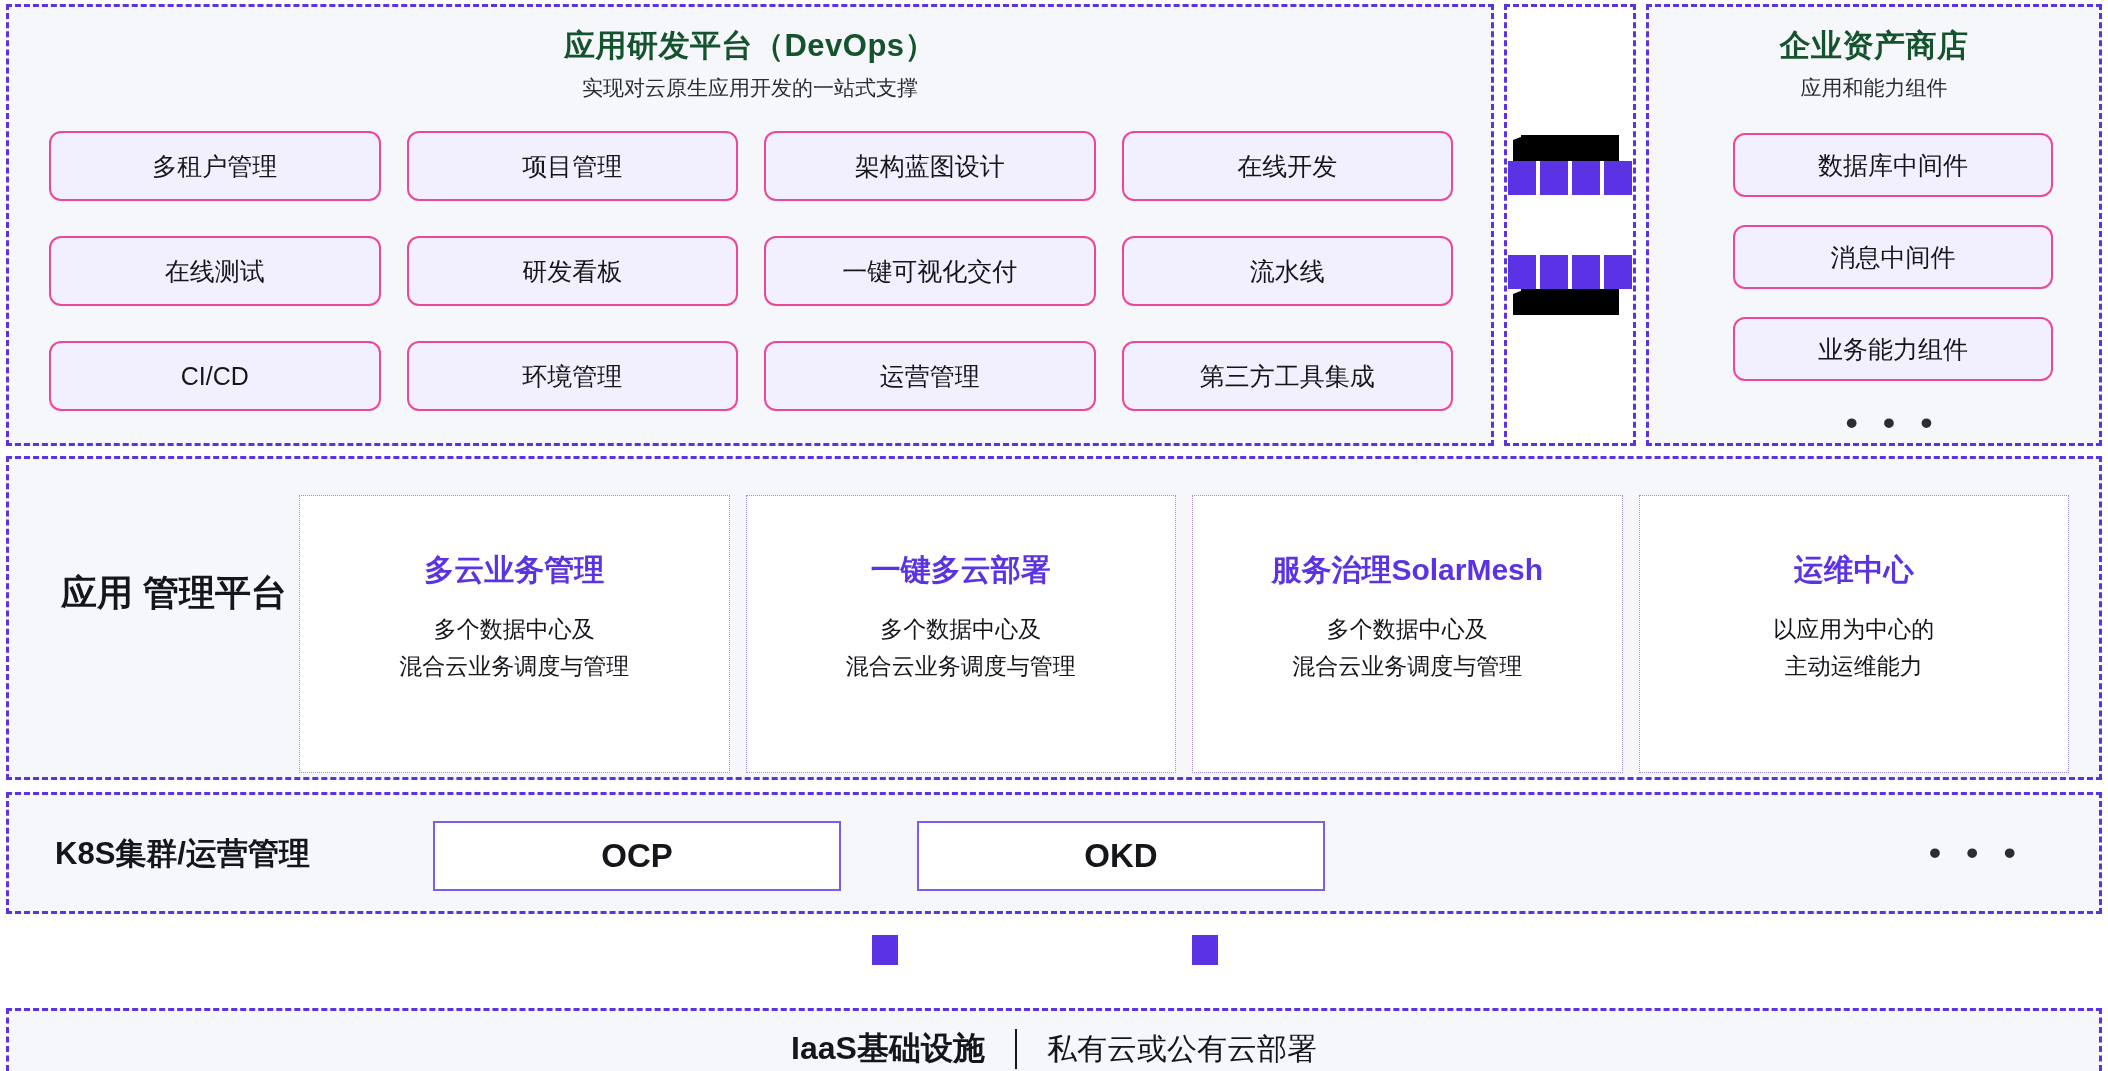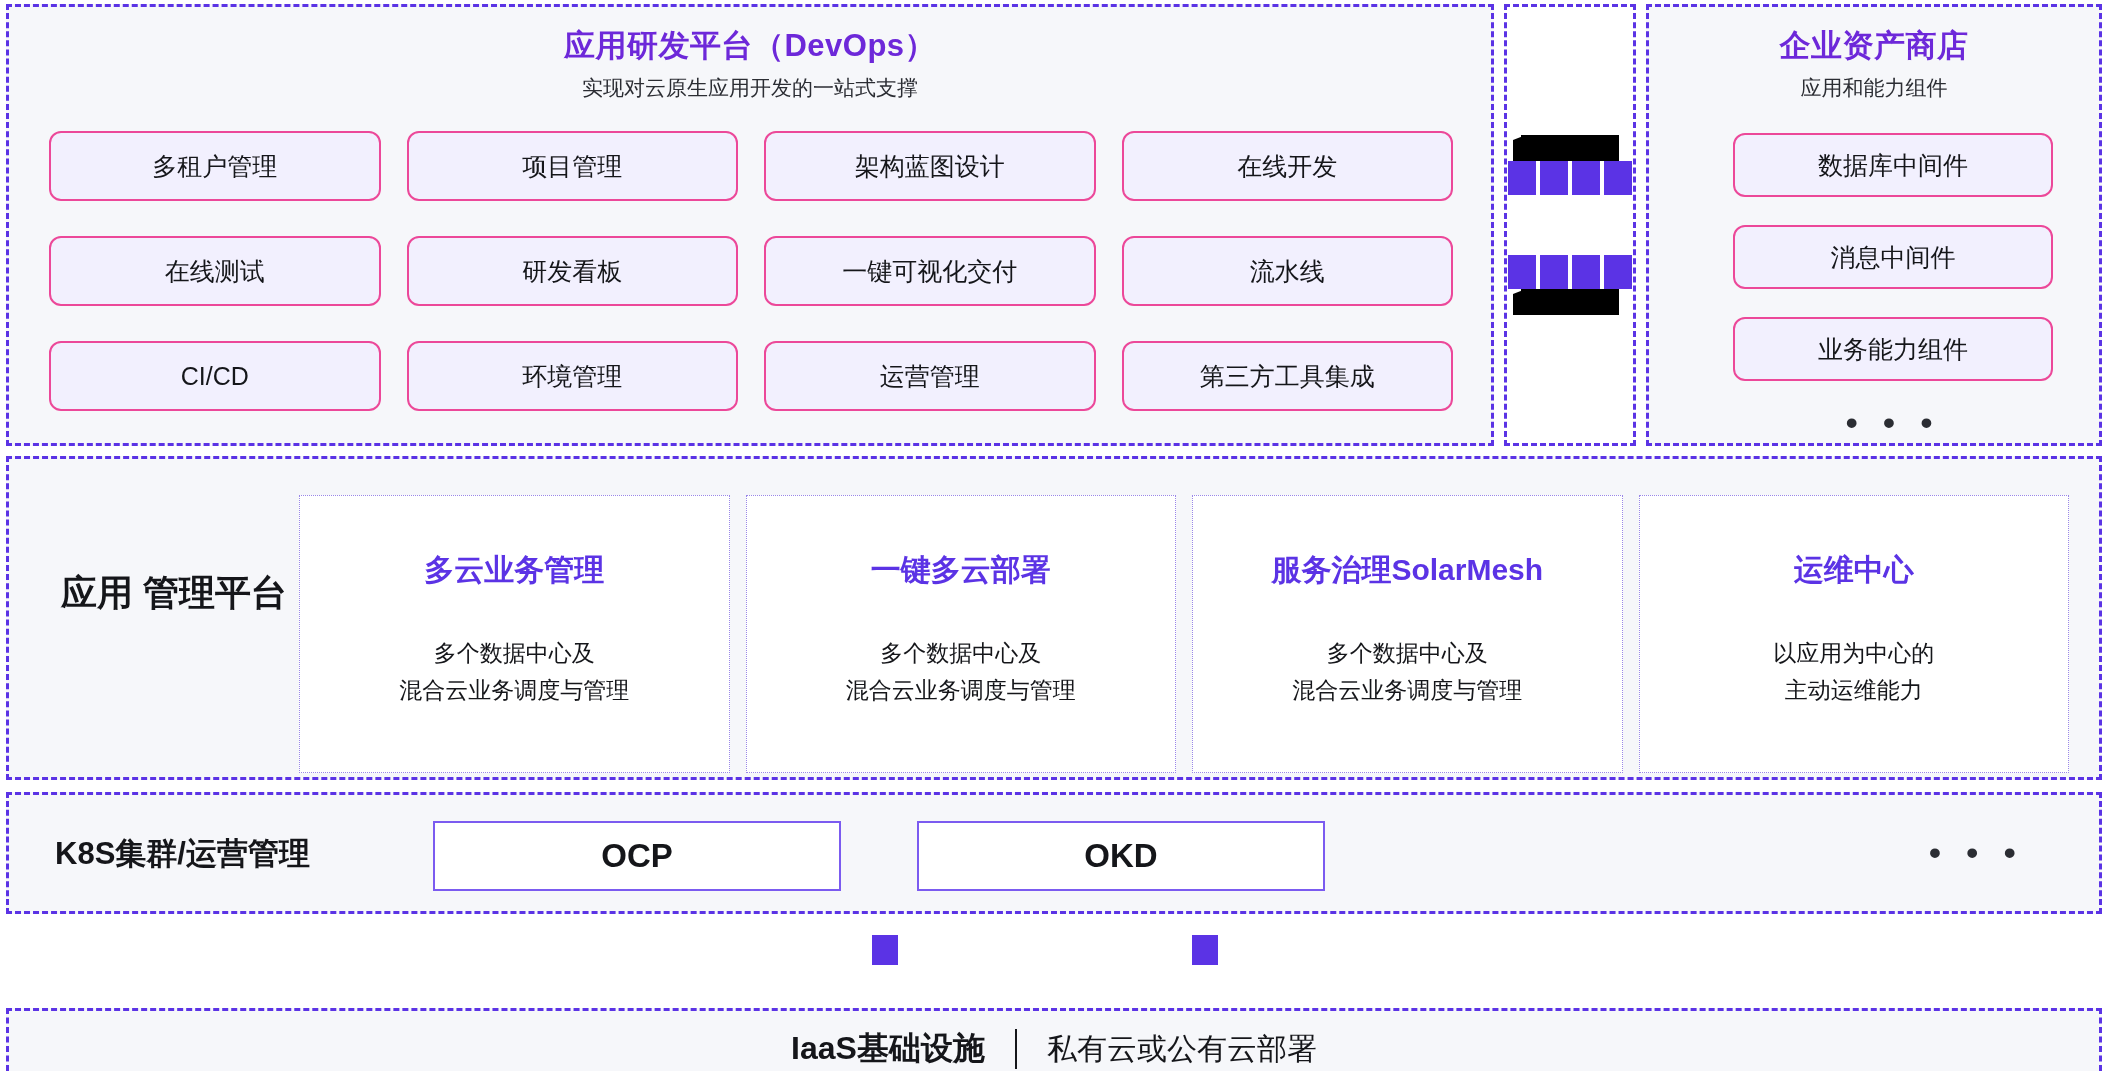--- a/index.html
+++ b/index.html
@@ -42,7 +42,7 @@
     text-align: center;
     font-size: 31px;
     font-weight: bold;
-    color: #6d28d9;
+    color: #14532d;
     letter-spacing: .5px;
   }
   .panel-sub {

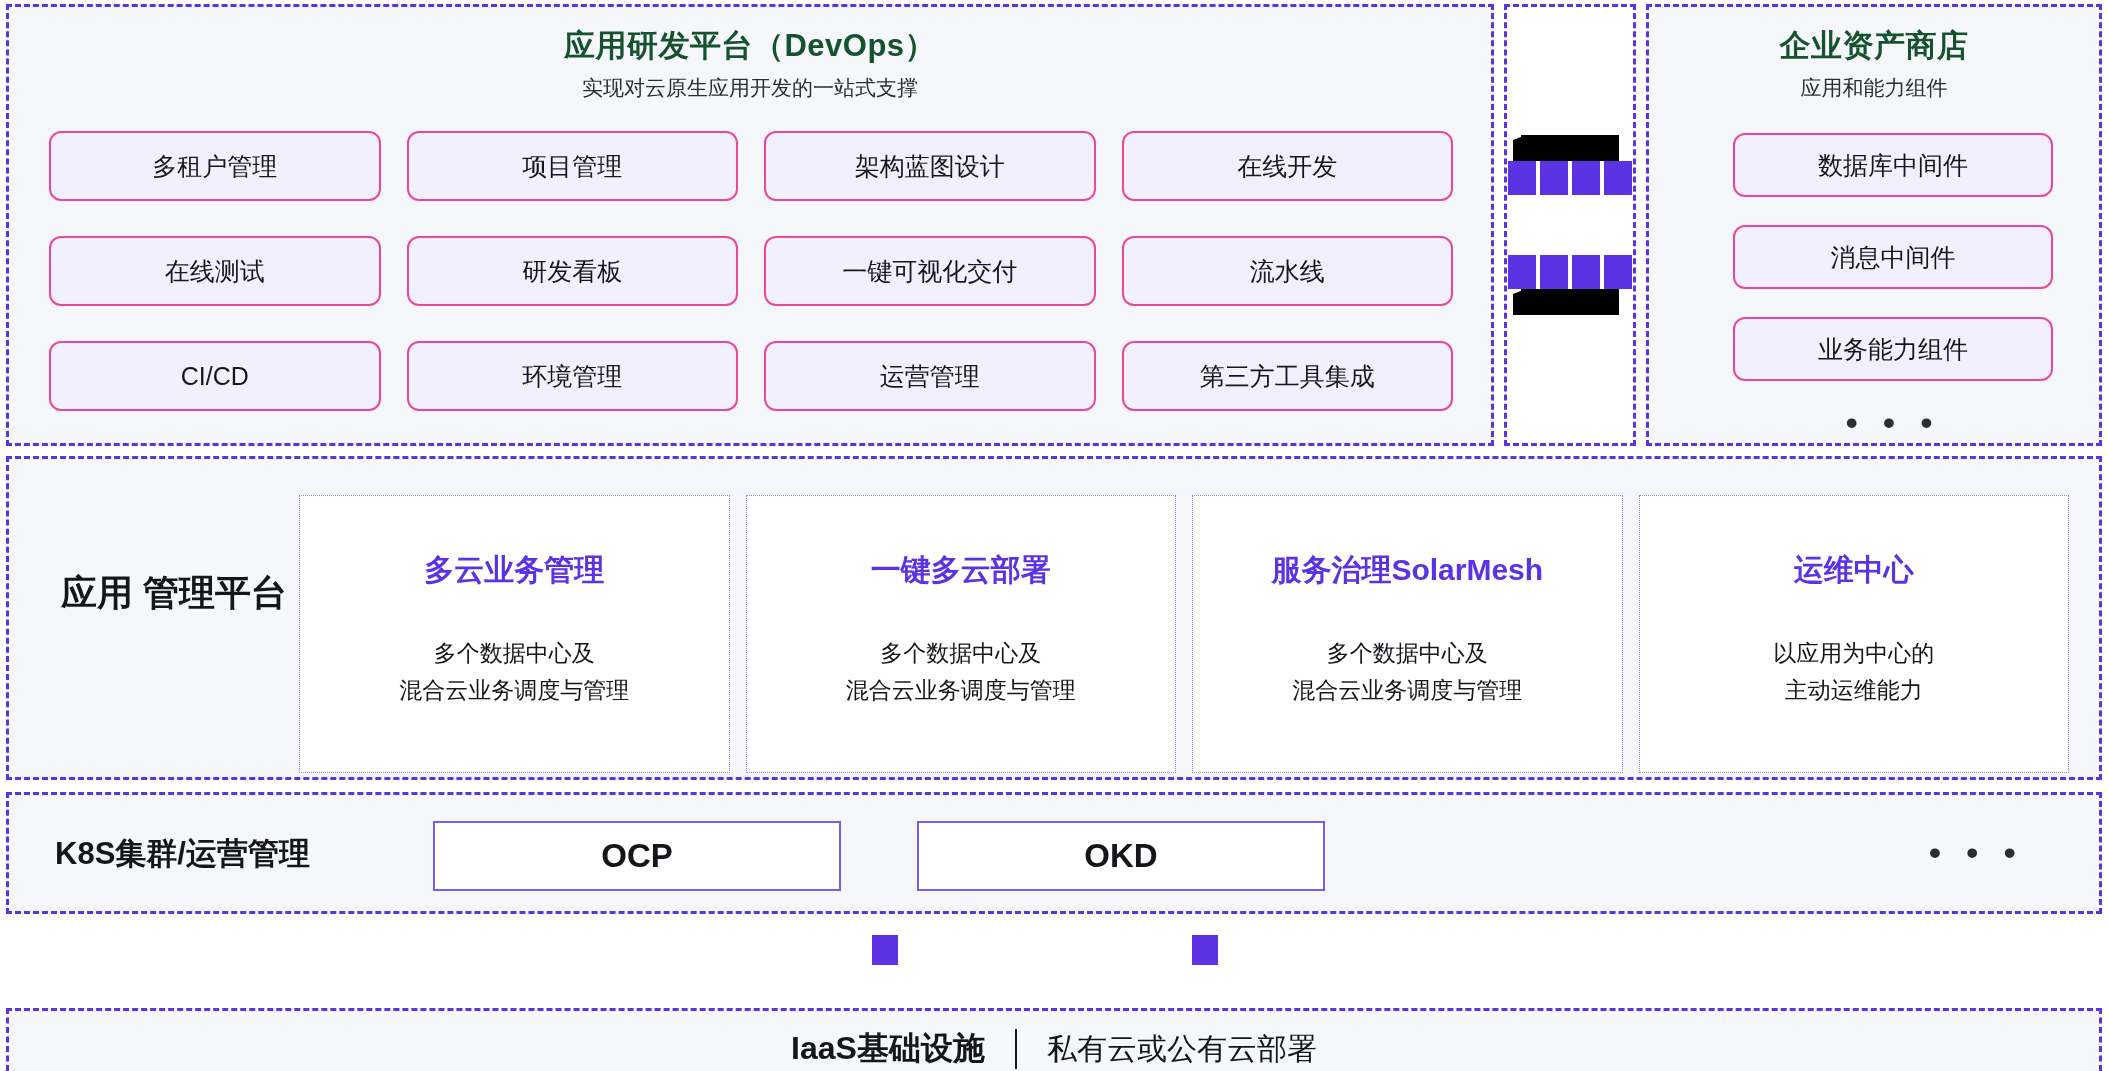--- a/index.html
+++ b/index.html
@@ -171,7 +171,7 @@
     white-space: nowrap;
   }
   .mgmt-card-desc {
-    margin-top: 44px;
+    margin-top: 20px;
     font-size: 23px;
     line-height: 1.6;
     color: #15161a;

